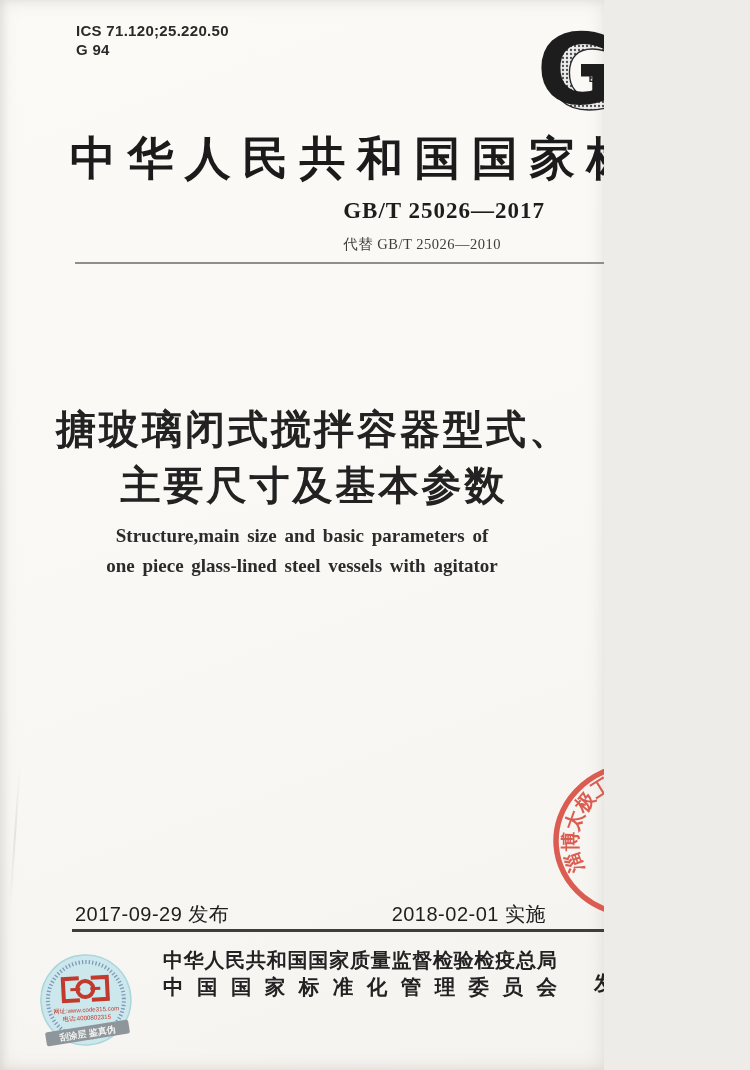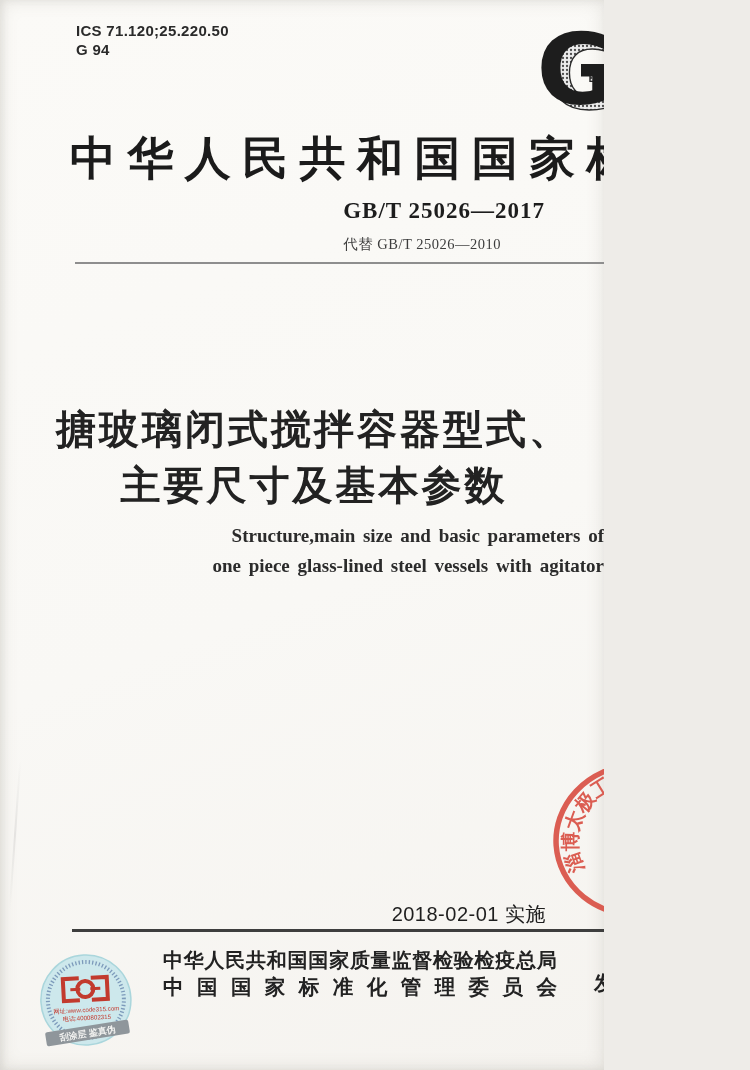--- a/index.html
+++ b/index.html
@@ -60,7 +60,7 @@
   }
   .doc-title-en {
     position: absolute; left: 0; top: 521px; width: 100%;
-    text-align: right;
+    text-align: center;
     font-size: 19px; font-weight: bold; line-height: 30px;
     word-spacing: 3px; color: #2b2b2b;
   }

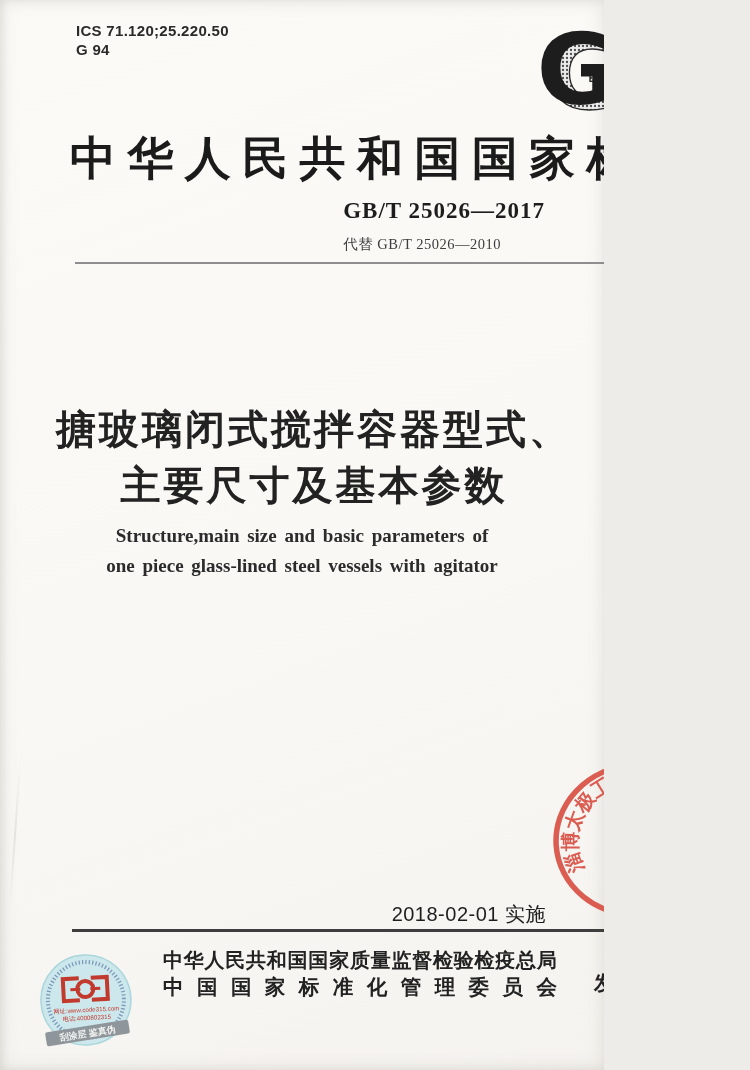--- a/index.html
+++ b/index.html
@@ -172,6 +172,7 @@
     </svg>
   </div>
 
+  <div class="date issue">2017-09-29 发布</div>
   <div class="date impl">2018-02-01 实施</div>
 
   <div class="rule-bottom"></div>

